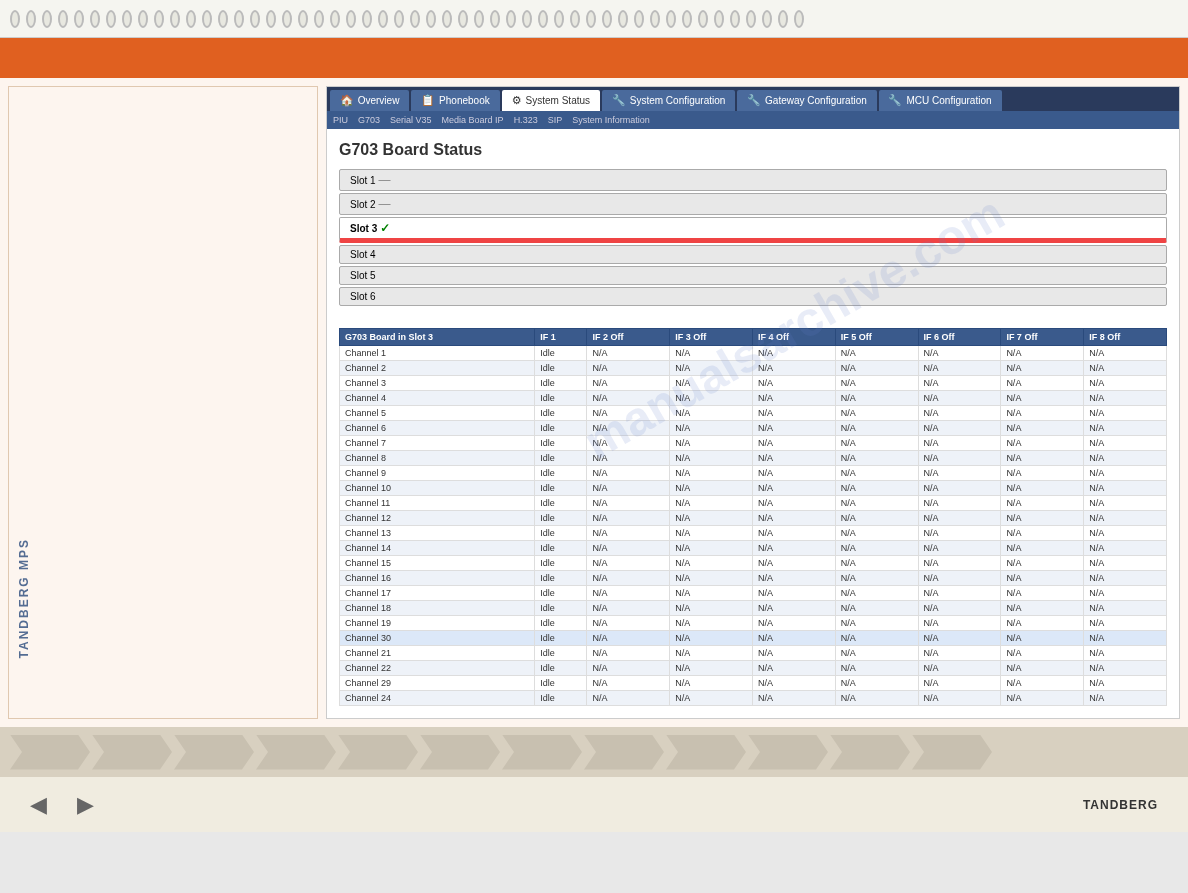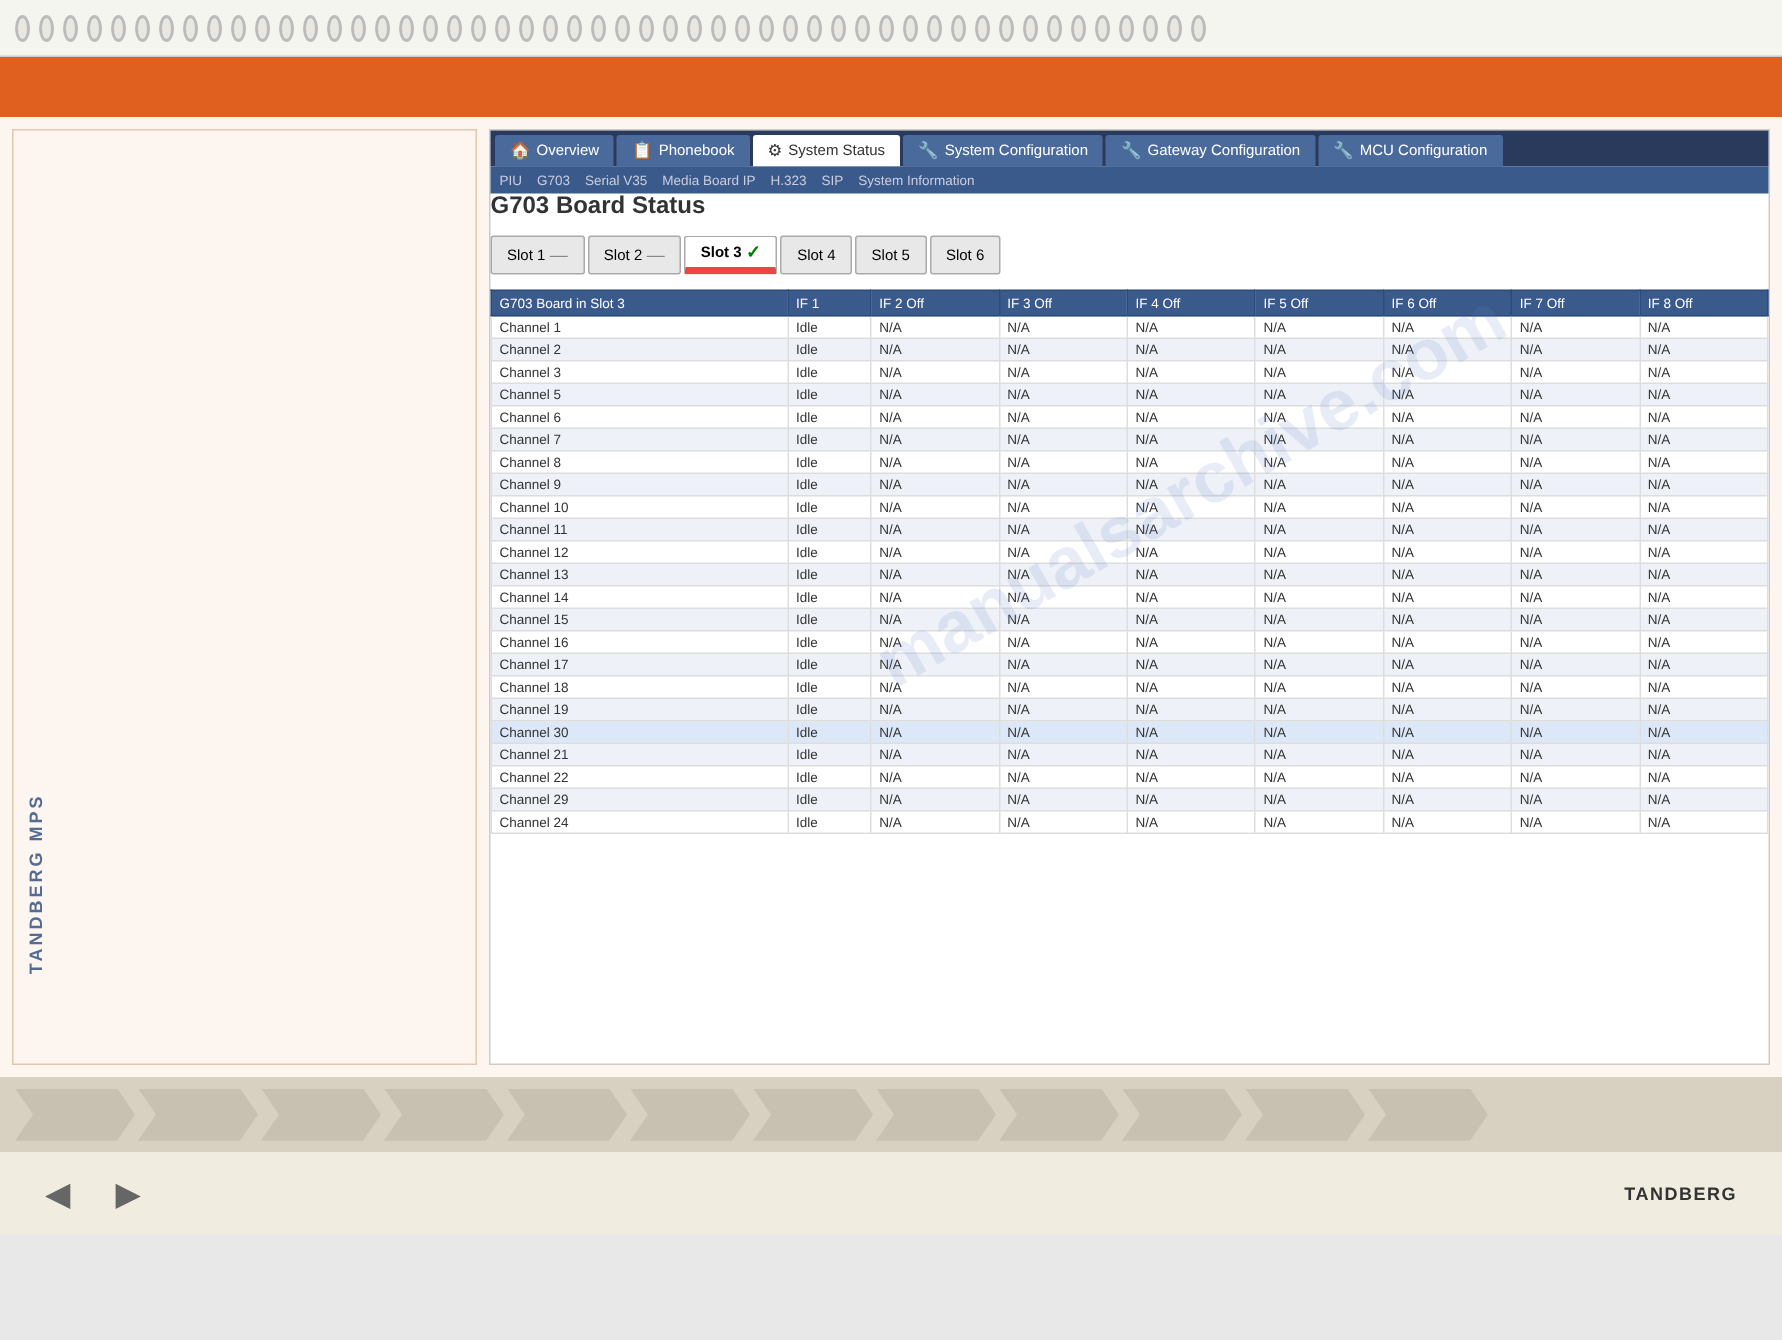--- a/index.html
+++ b/index.html
@@ -110,6 +110,7 @@
 
     
     .page-content {
+      padding: 12px;
       flex: 1;
     }
 

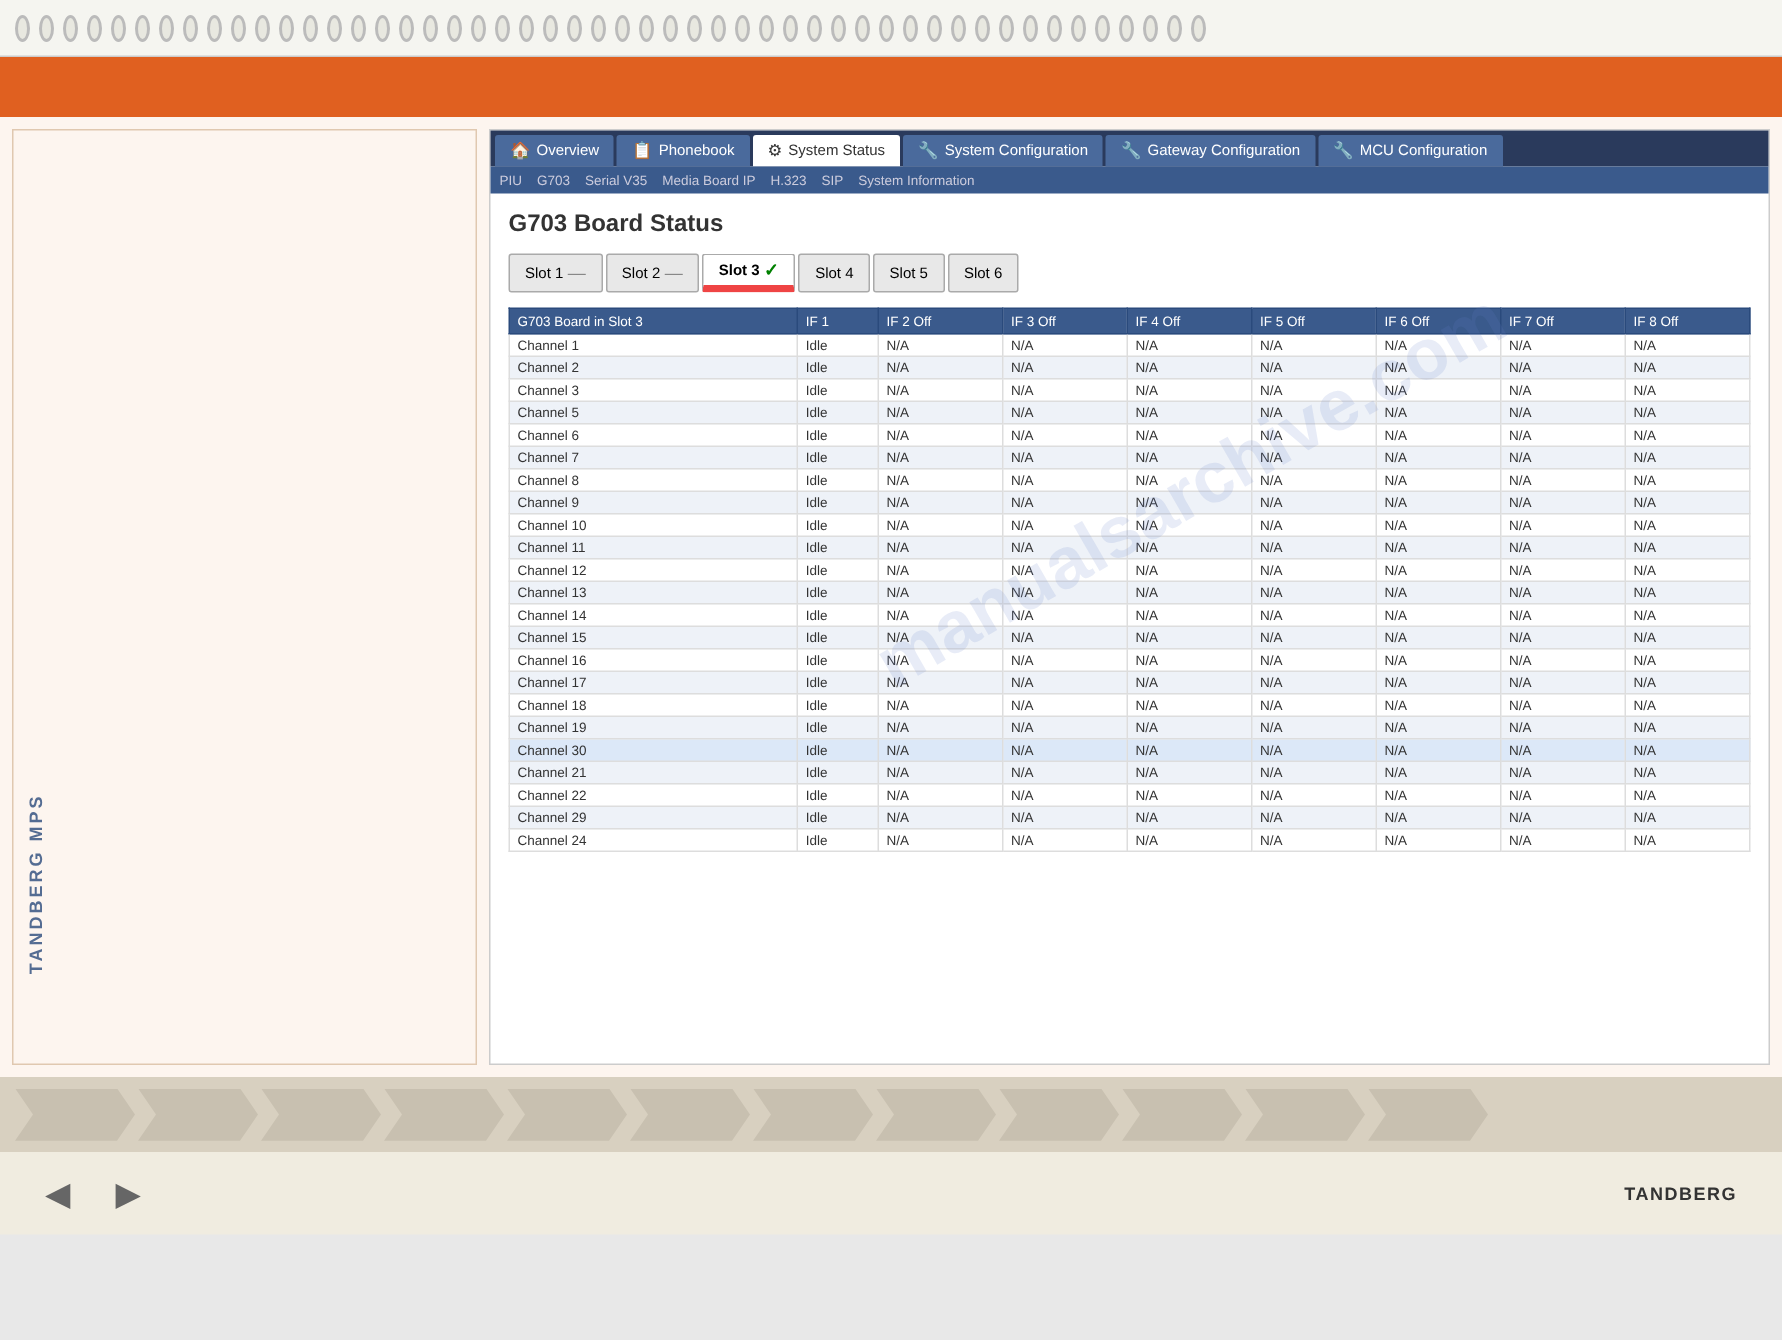--- a/index.html
+++ b/index.html
@@ -124,9 +124,9 @@
     
     .slot-tabs {
       display: flex;
-      flex-direction: row;
+      flex-direction: column;
       gap: 2px;
-      margin-bottom: 10px;
+      margin-bottom: 22px;
     }
     .slot-tab {
       padding: 3px 10px;

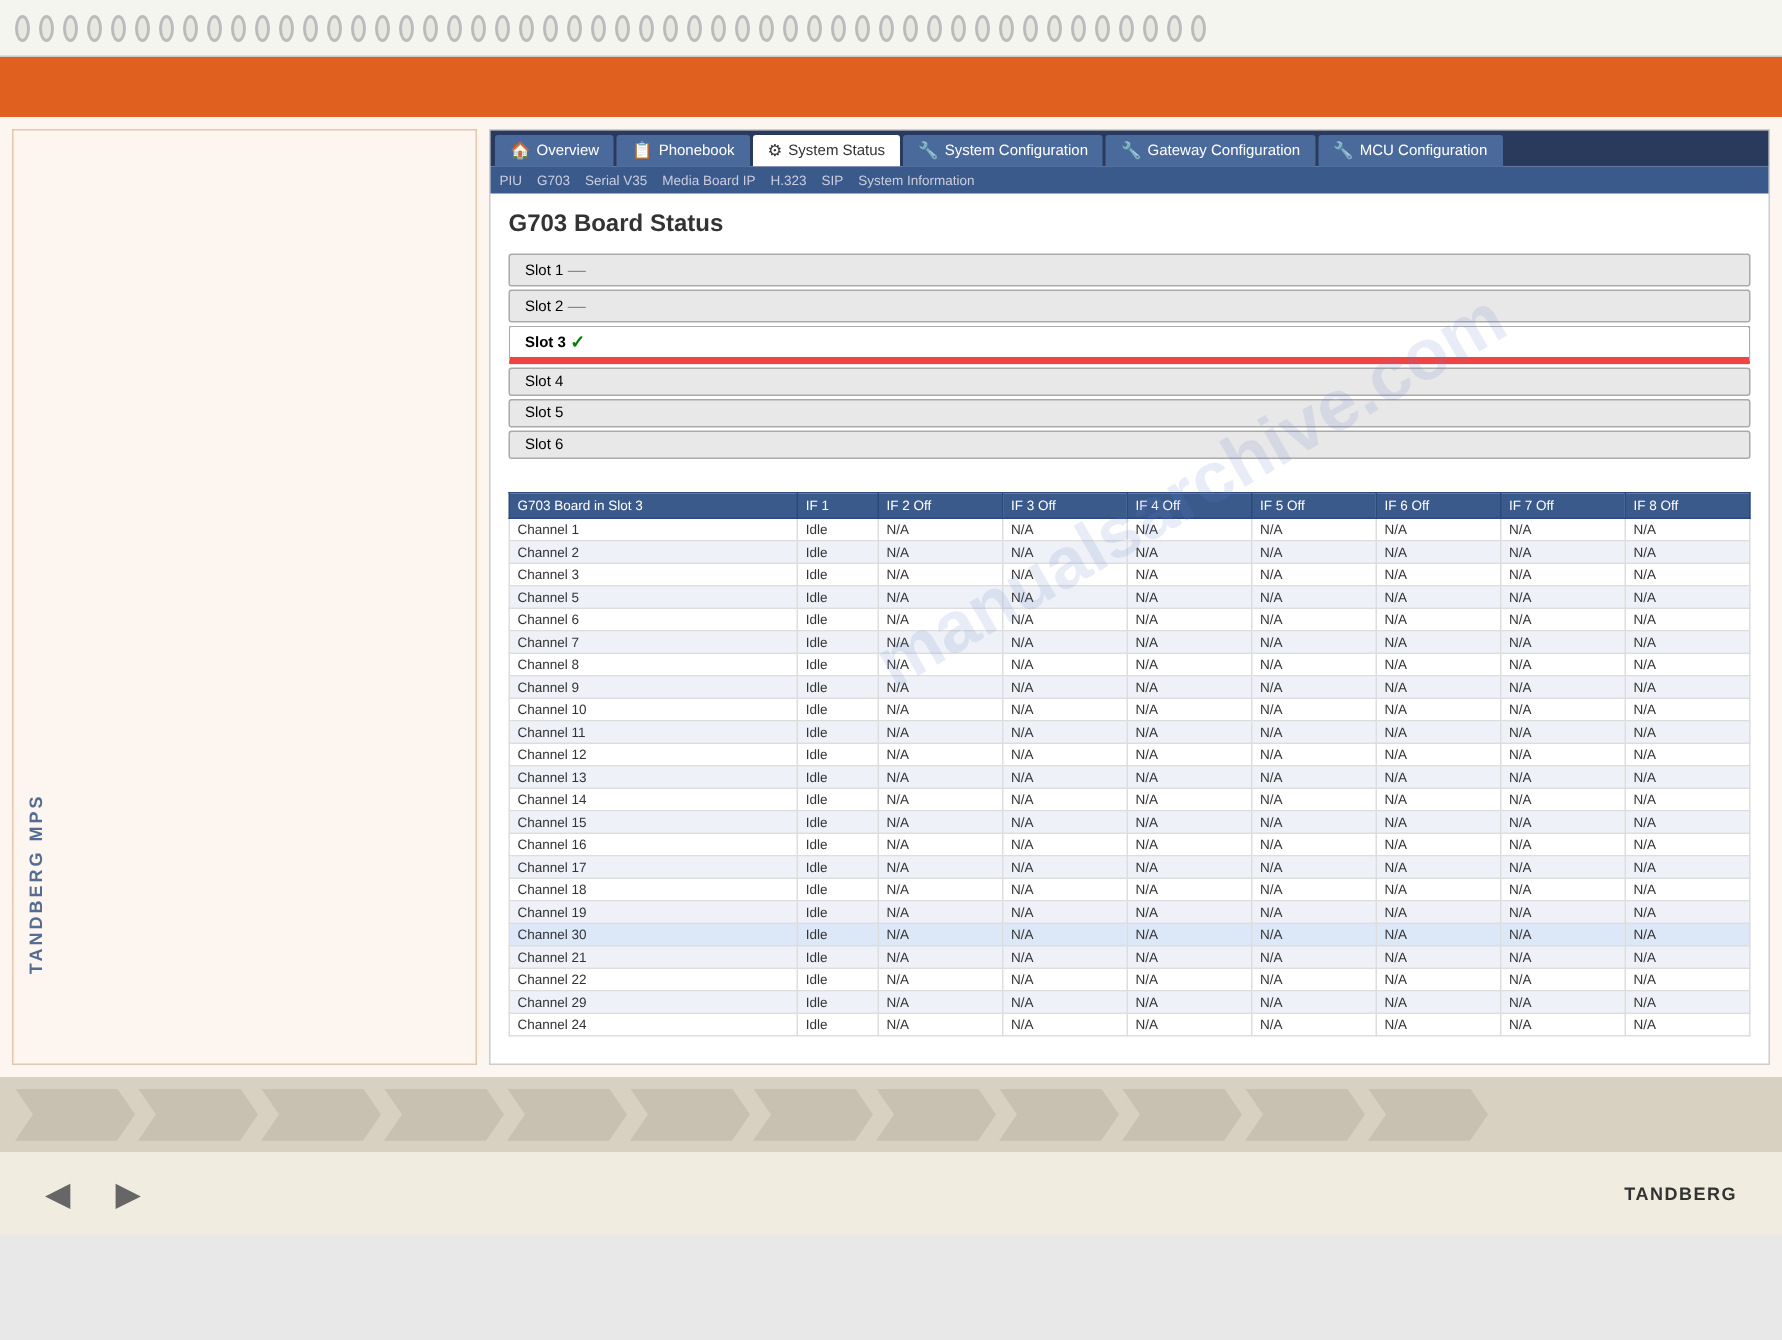--- a/index.html
+++ b/index.html
@@ -164,7 +164,7 @@
       color: #fff;
       padding: 3px 5px;
       text-align: left;
-      font-weight: normal;
+      font-weight: bold;
       border: 1px solid #2a4a7c;
     }
     .board-table td {

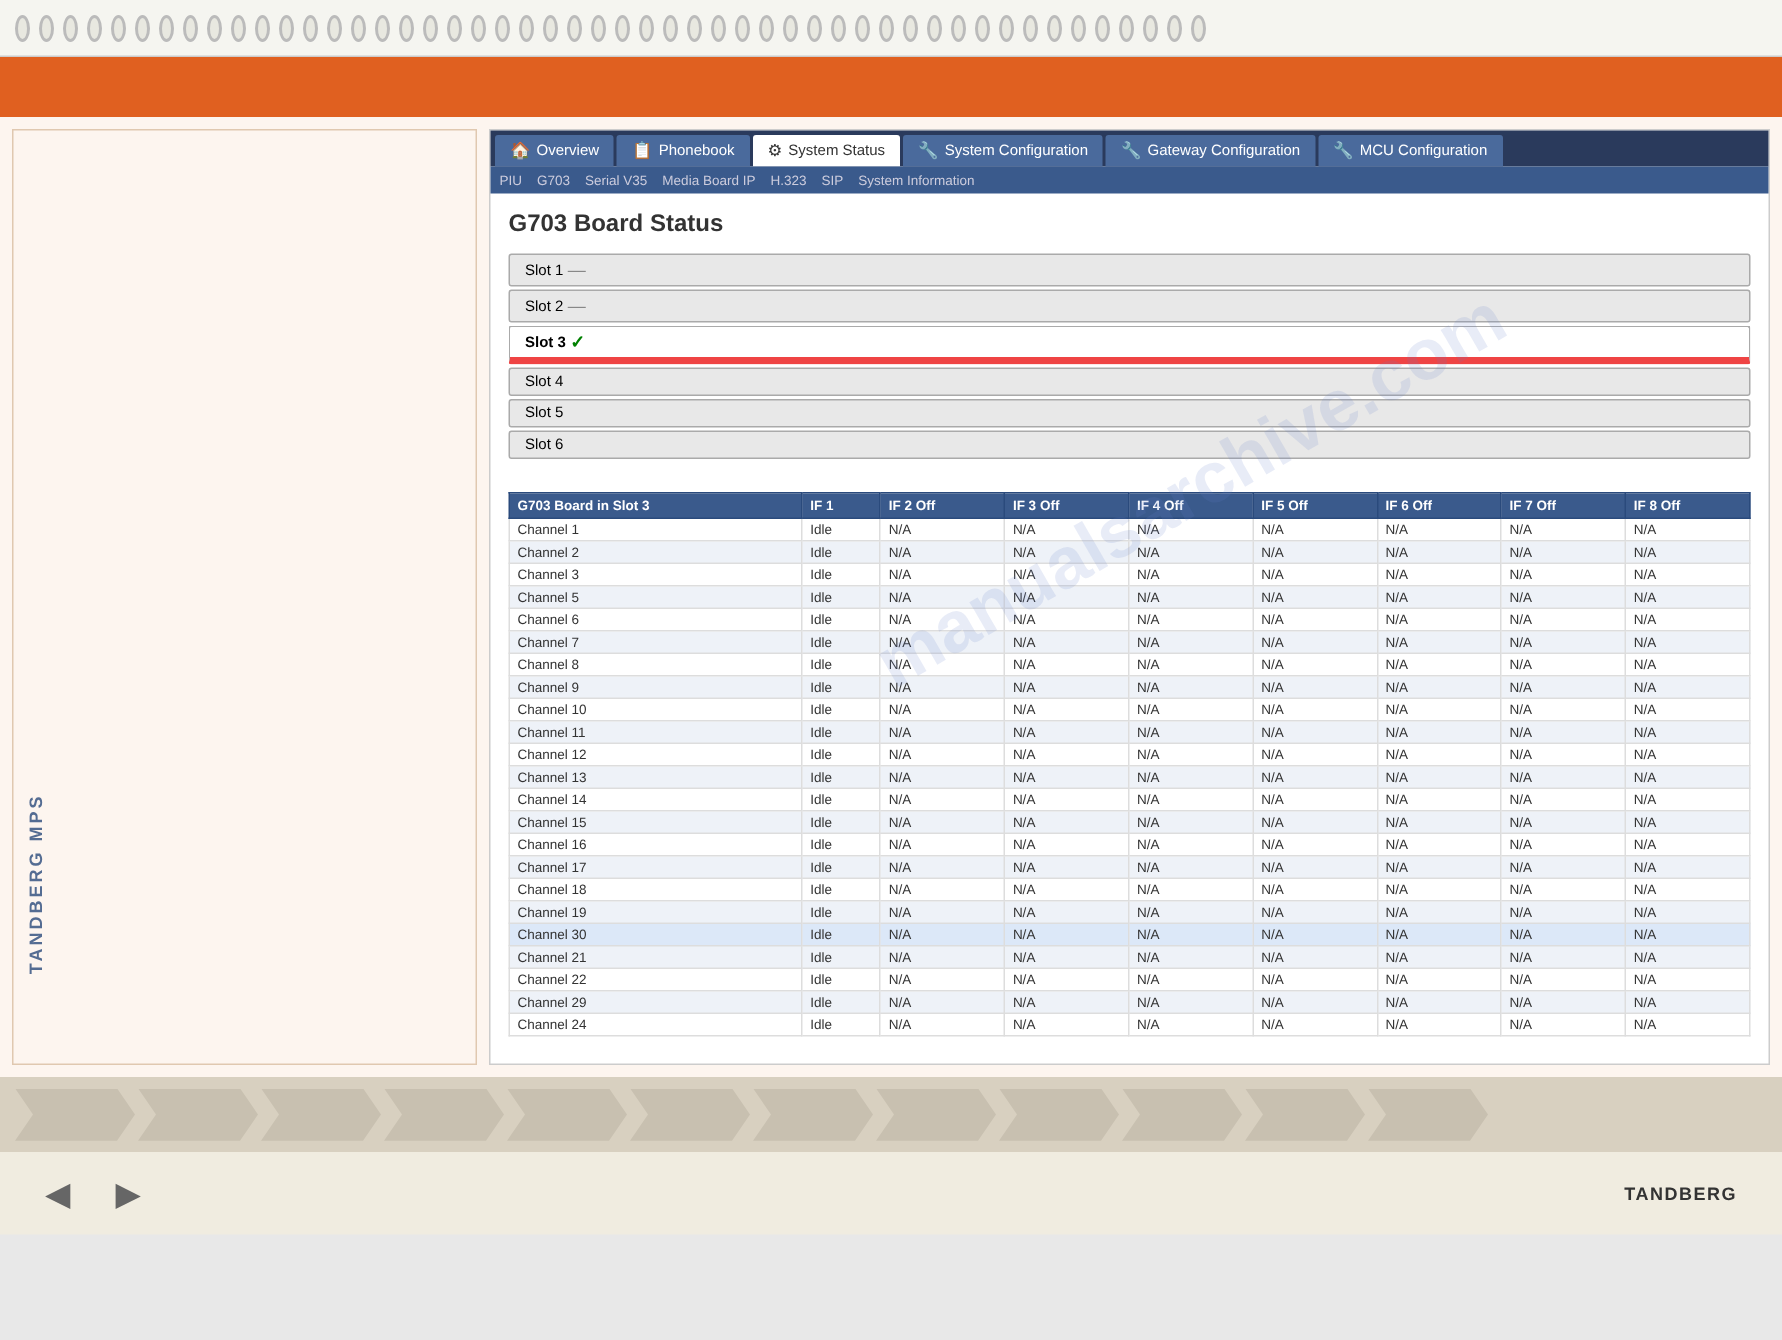--- a/index.html
+++ b/index.html
@@ -423,6 +423,17 @@
               <td>N/A</td>
             </tr>
             <tr>
+              <td>Channel 4</td>
+              <td>Idle</td>
+              <td>N/A</td>
+              <td>N/A</td>
+              <td>N/A</td>
+              <td>N/A</td>
+              <td>N/A</td>
+              <td>N/A</td>
+              <td>N/A</td>
+            </tr>
+            <tr>
               <td>Channel 5</td>
               <td>Idle</td>
               <td>N/A</td>

